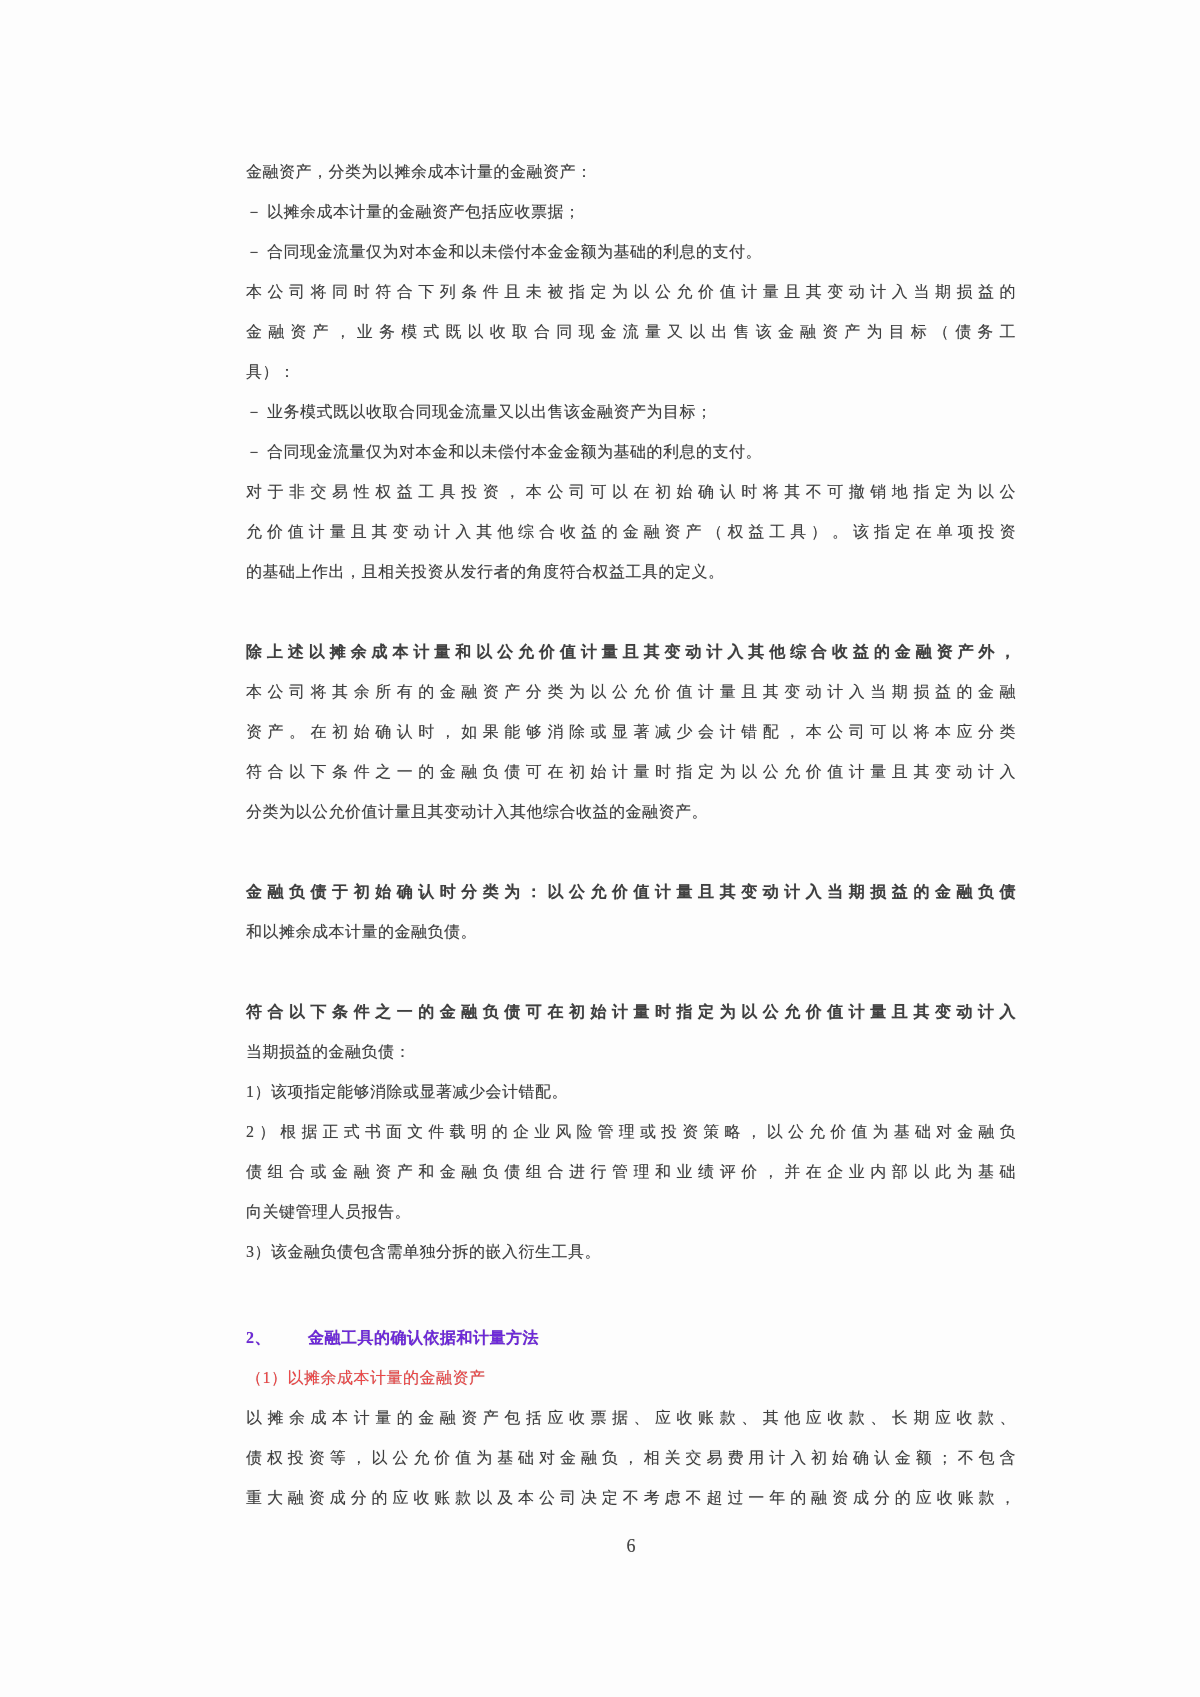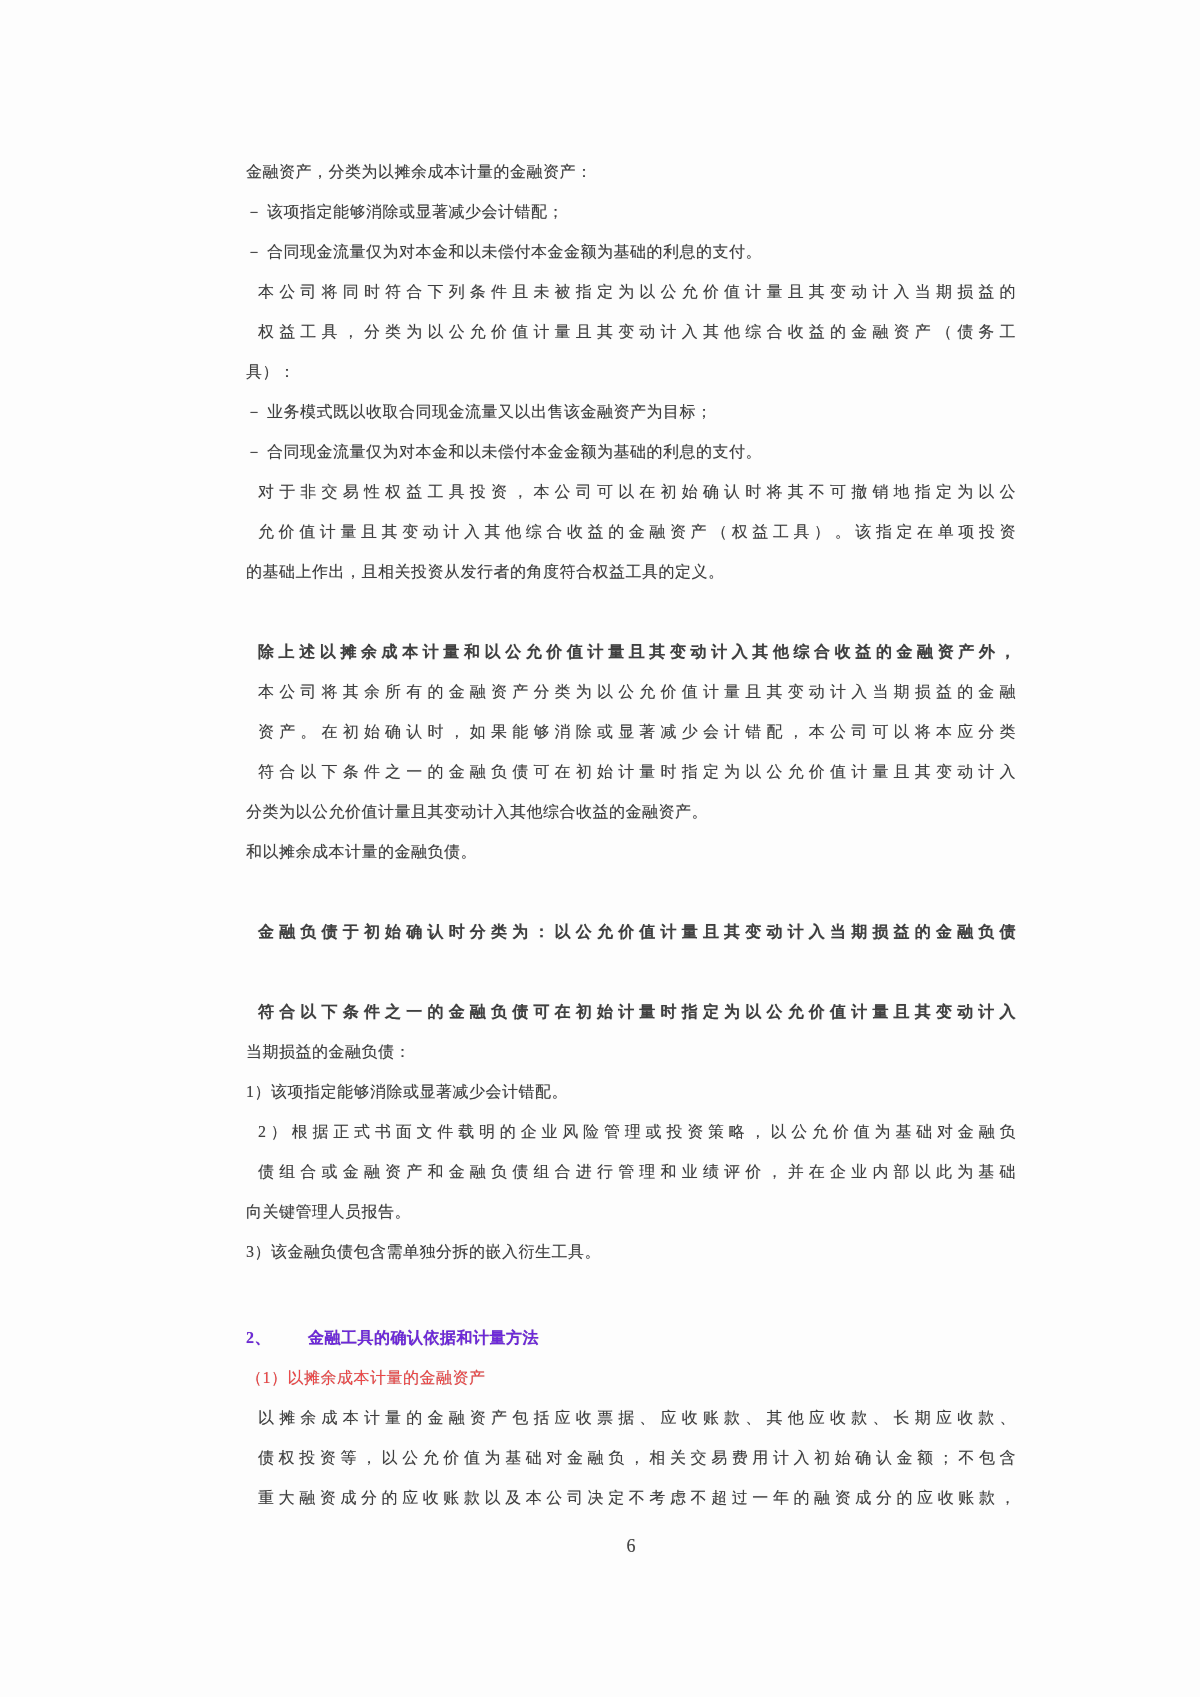--- a/index.html
+++ b/index.html
@@ -69,7 +69,7 @@
 <div class="page">
   <div class="doc" id="doc-lines">
       <div class="line plain">金融资产，分类为以摊余成本计量的金融资产：</div>
-      <div class="line plain">－ 该项指定能够消除或显著减少会计错配；</div>
+      <div class="line plain">－ 以摊余成本计量的金融资产包括应收票据；</div>
       <div class="line plain">－ 合同现金流量仅为对本金和以未偿付本金金额为基础的利息的支付。</div>
       <div class="line full">本公司将同时符合下列条件且未被指定为以公允价值计量且其变动计入当期损益的</div>
       <div class="line full">权益工具，分类为以公允价值计量且其变动计入其他综合收益的金融资产（债务工</div>

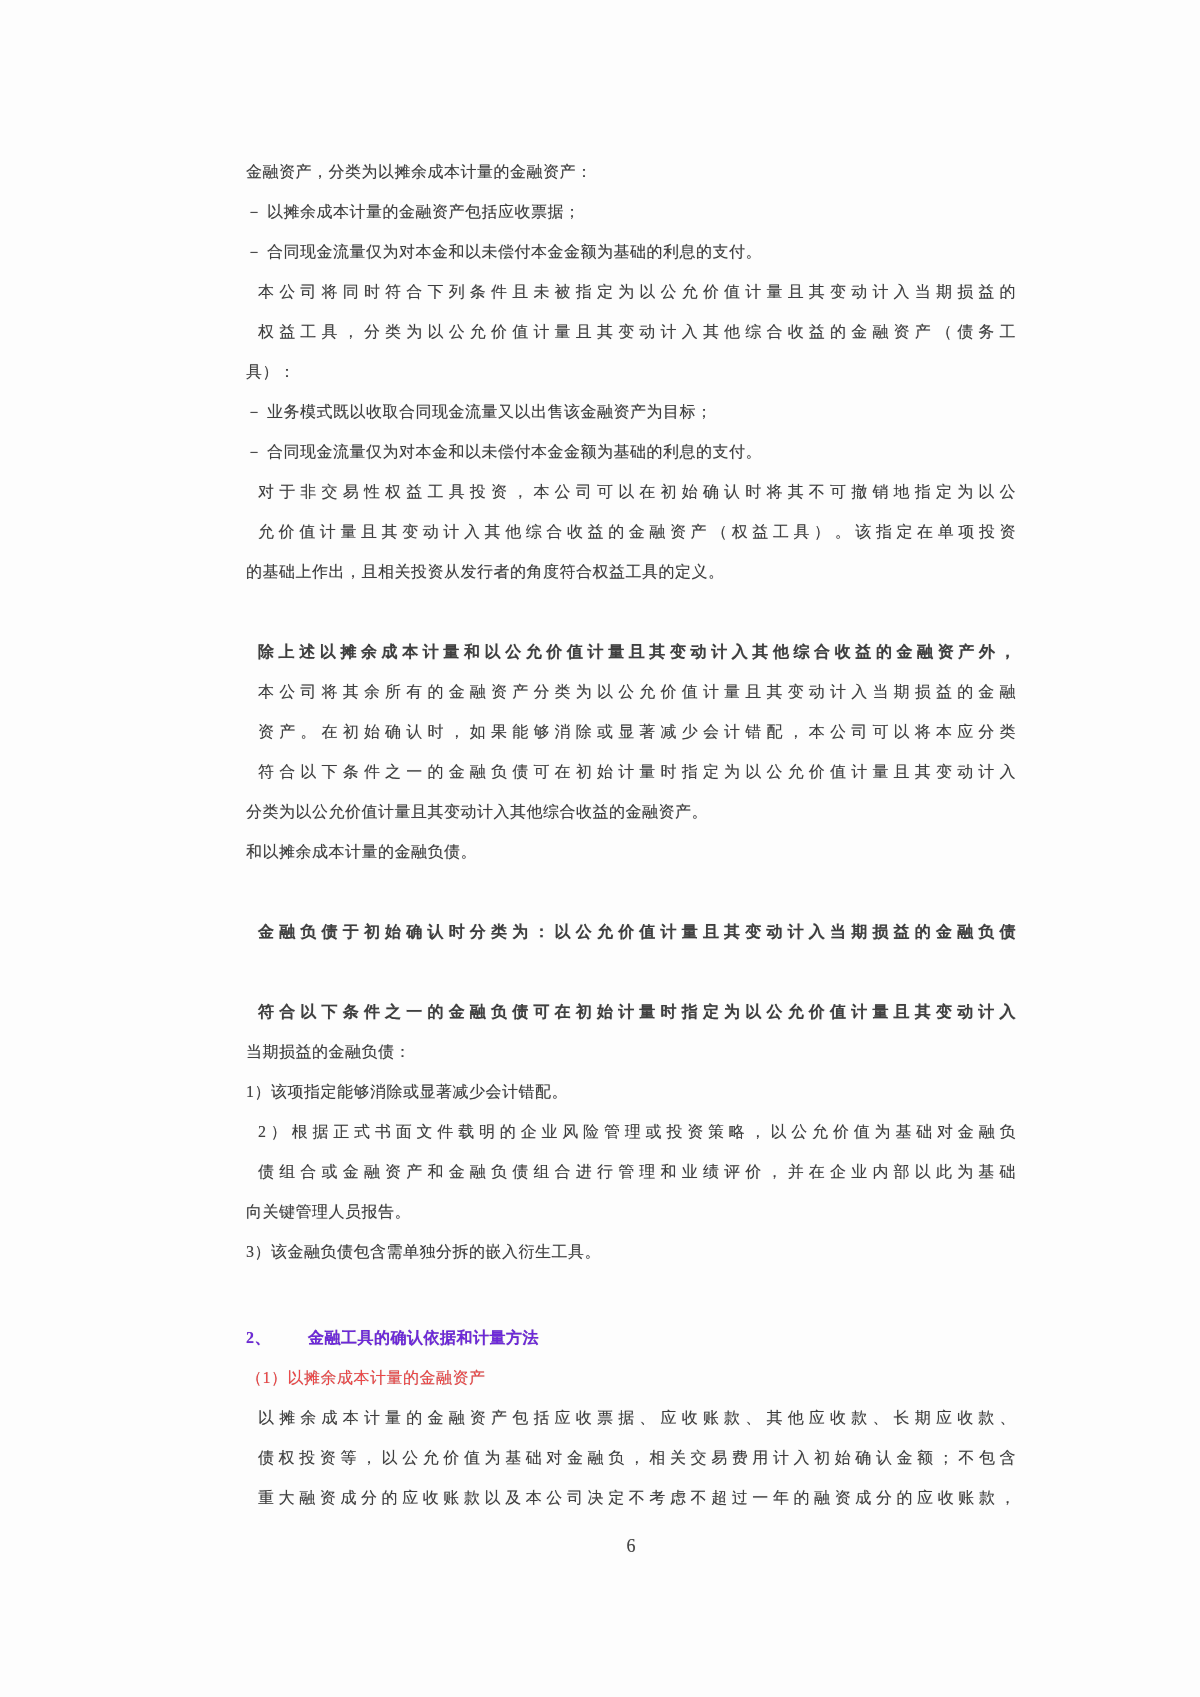--- a/index.html
+++ b/index.html
@@ -32,7 +32,6 @@
   .line.full {
     text-align: justify;
     text-align-last: justify;
-    margin-left: 12px;
   }
   .line.gap {
     margin-top: 40px;

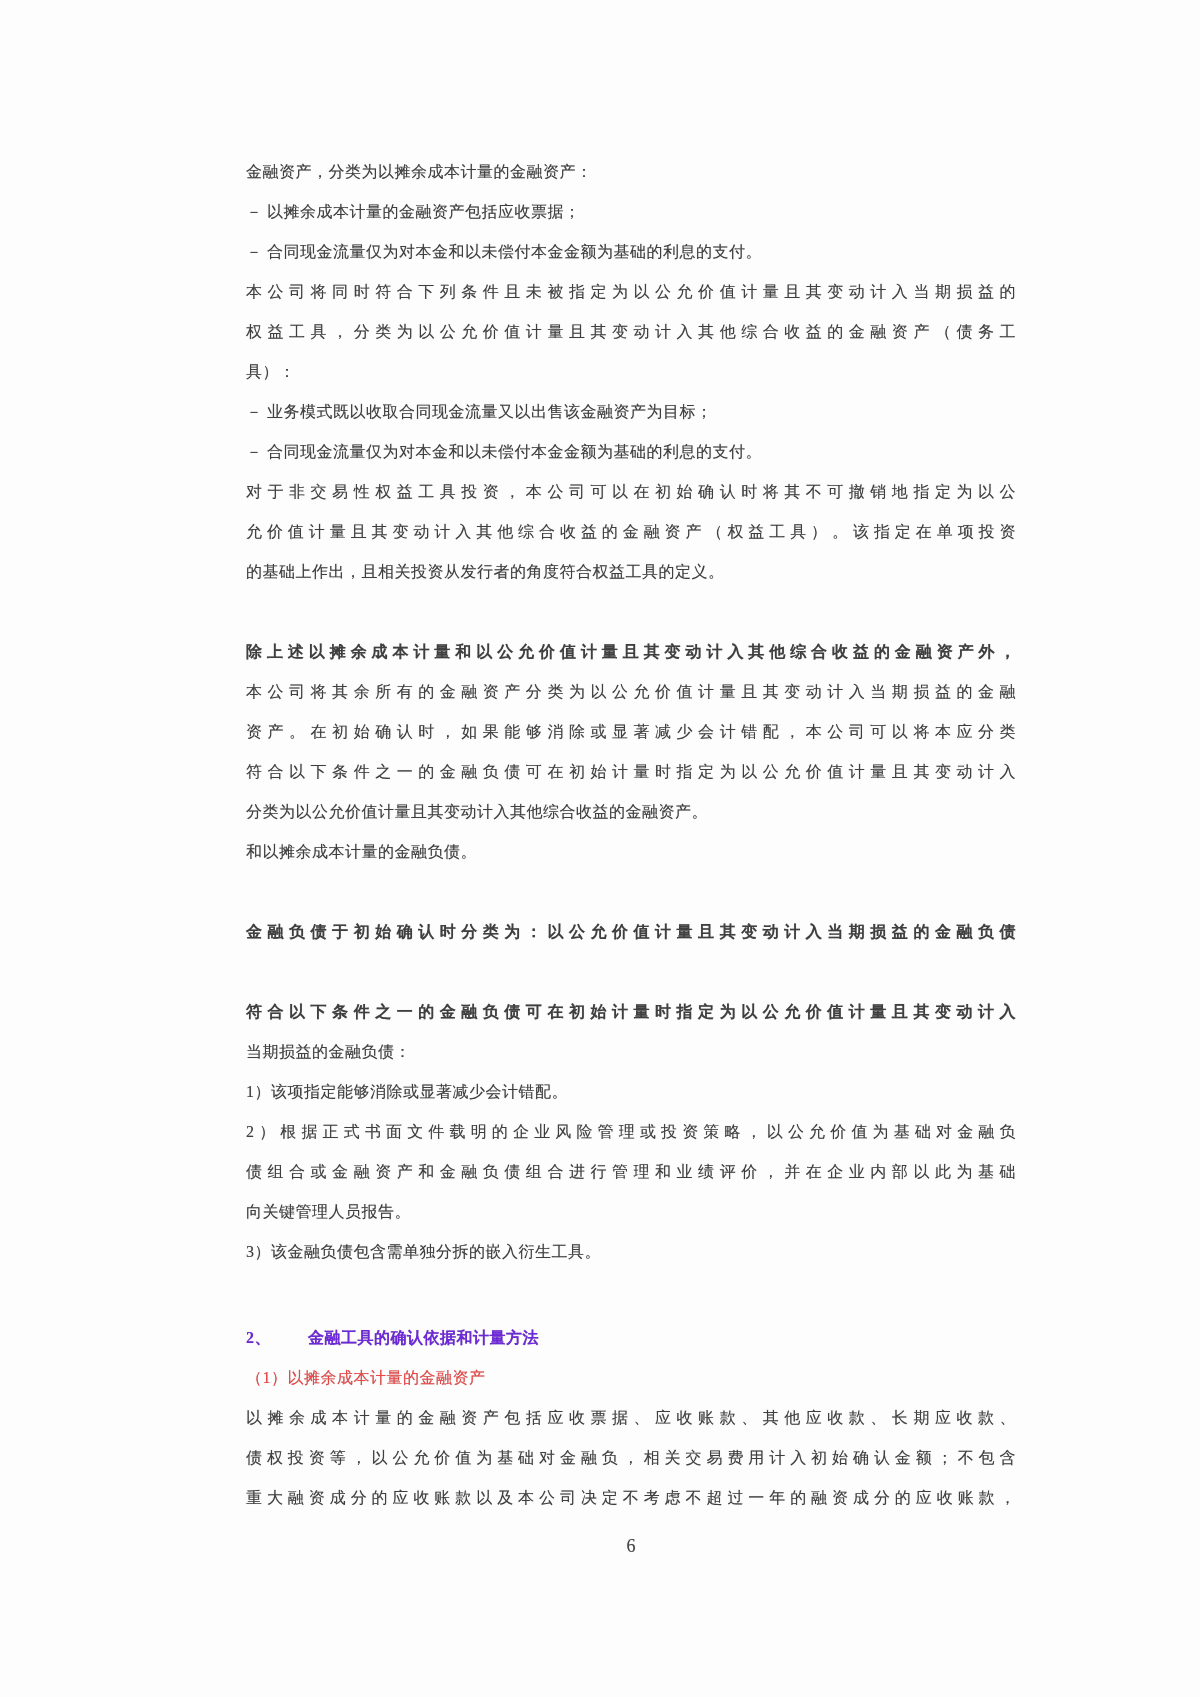--- a/index.html
+++ b/index.html
@@ -71,7 +71,7 @@
       <div class="line plain">－ 以摊余成本计量的金融资产包括应收票据；</div>
       <div class="line plain">－ 合同现金流量仅为对本金和以未偿付本金金额为基础的利息的支付。</div>
       <div class="line full">本公司将同时符合下列条件且未被指定为以公允价值计量且其变动计入当期损益的</div>
-      <div class="line full">权益工具，分类为以公允价值计量且其变动计入其他综合收益的金融资产（债务工</div>
+      <div class="line full">金融资产，业务模式既以收取合同现金流量又以出售该金融资产为目标（债务工</div>
       <div class="line plain">具）：</div>
       <div class="line plain">－ 业务模式既以收取合同现金流量又以出售该金融资产为目标；</div>
       <div class="line plain">－ 合同现金流量仅为对本金和以未偿付本金金额为基础的利息的支付。</div>

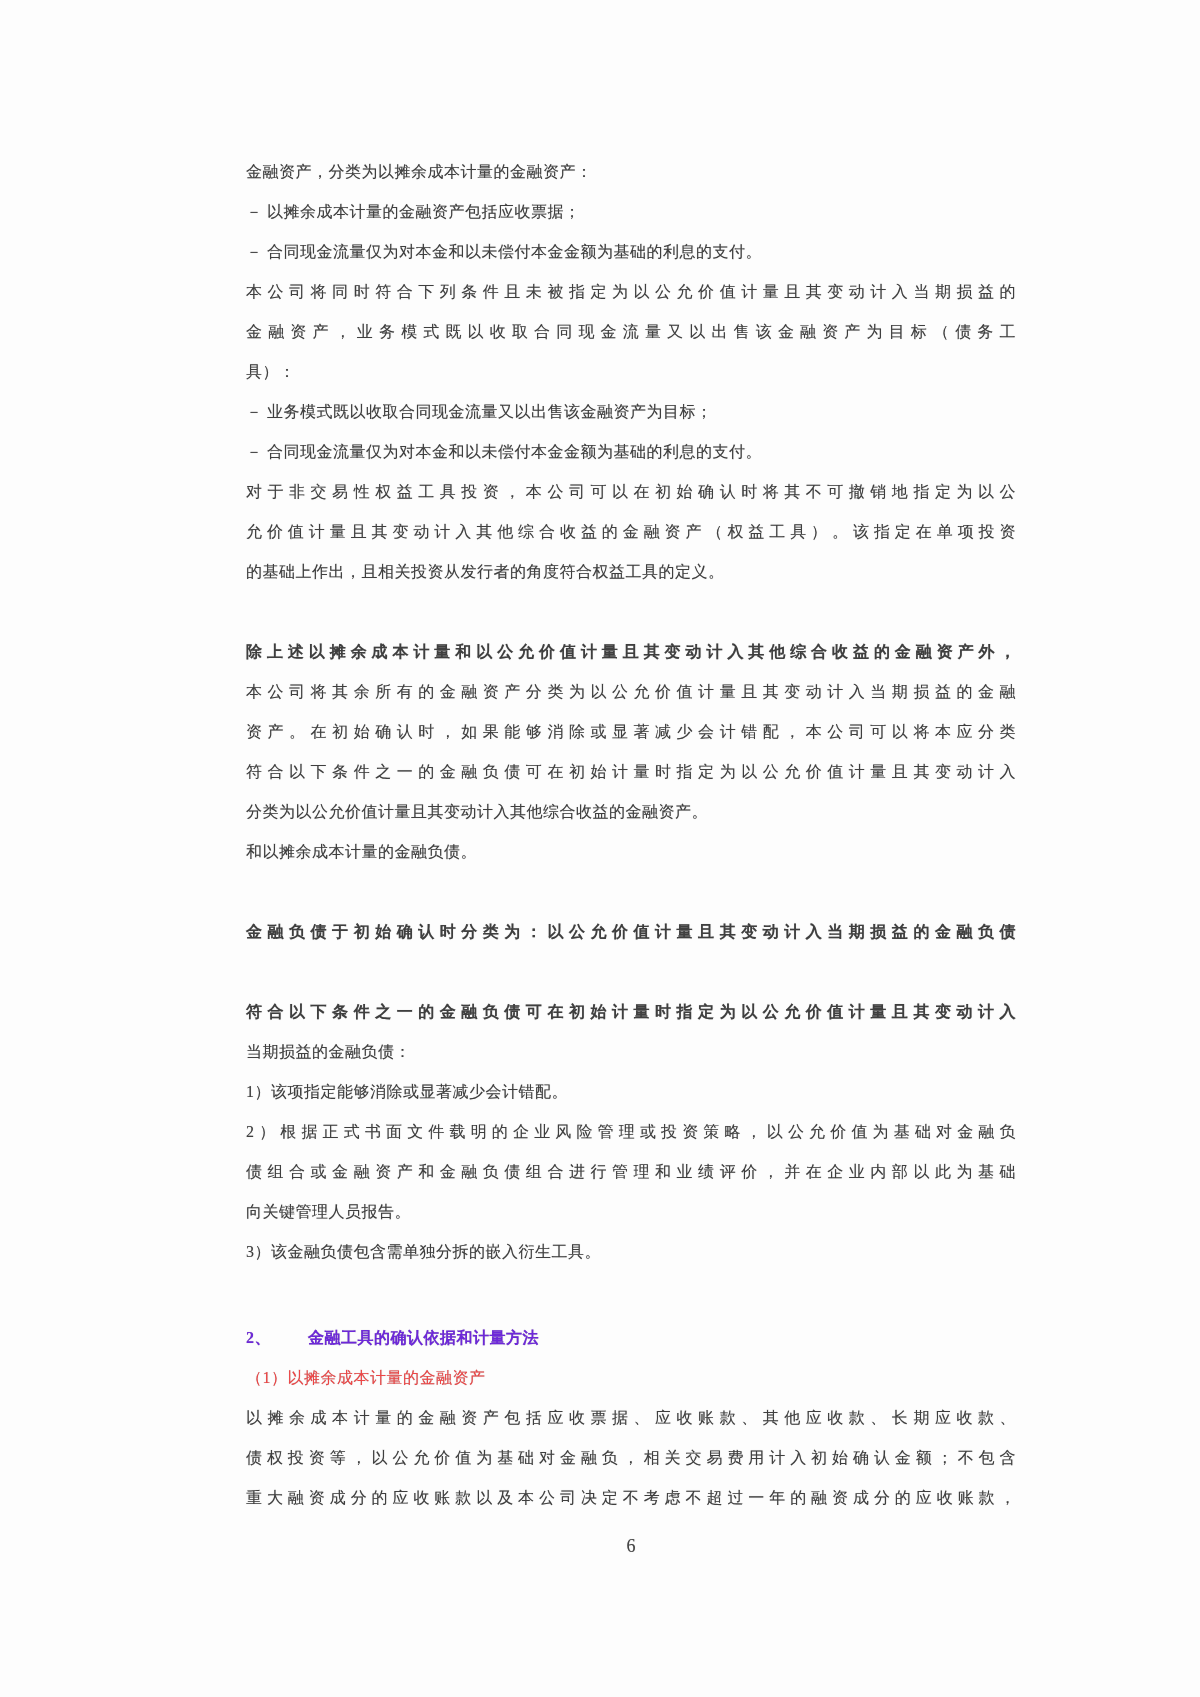--- a/index.html
+++ b/index.html
@@ -83,8 +83,8 @@
       <div class="line full">资产。在初始确认时，如果能够消除或显著减少会计错配，本公司可以将本应分类</div>
       <div class="line full">符合以下条件之一的金融负债可在初始计量时指定为以公允价值计量且其变动计入</div>
       <div class="line plain">分类为以公允价值计量且其变动计入其他综合收益的金融资产。</div>
+      <div class="line full gap">金融负债于初始确认时分类为：以公允价值计量且其变动计入当期损益的金融负债</div>
       <div class="line plain">和以摊余成本计量的金融负债。</div>
-      <div class="line full gap">金融负债于初始确认时分类为：以公允价值计量且其变动计入当期损益的金融负债</div>
       <div class="line full gap">符合以下条件之一的金融负债可在初始计量时指定为以公允价值计量且其变动计入</div>
       <div class="line plain">当期损益的金融负债：</div>
       <div class="line plain">1）该项指定能够消除或显著减少会计错配。</div>

